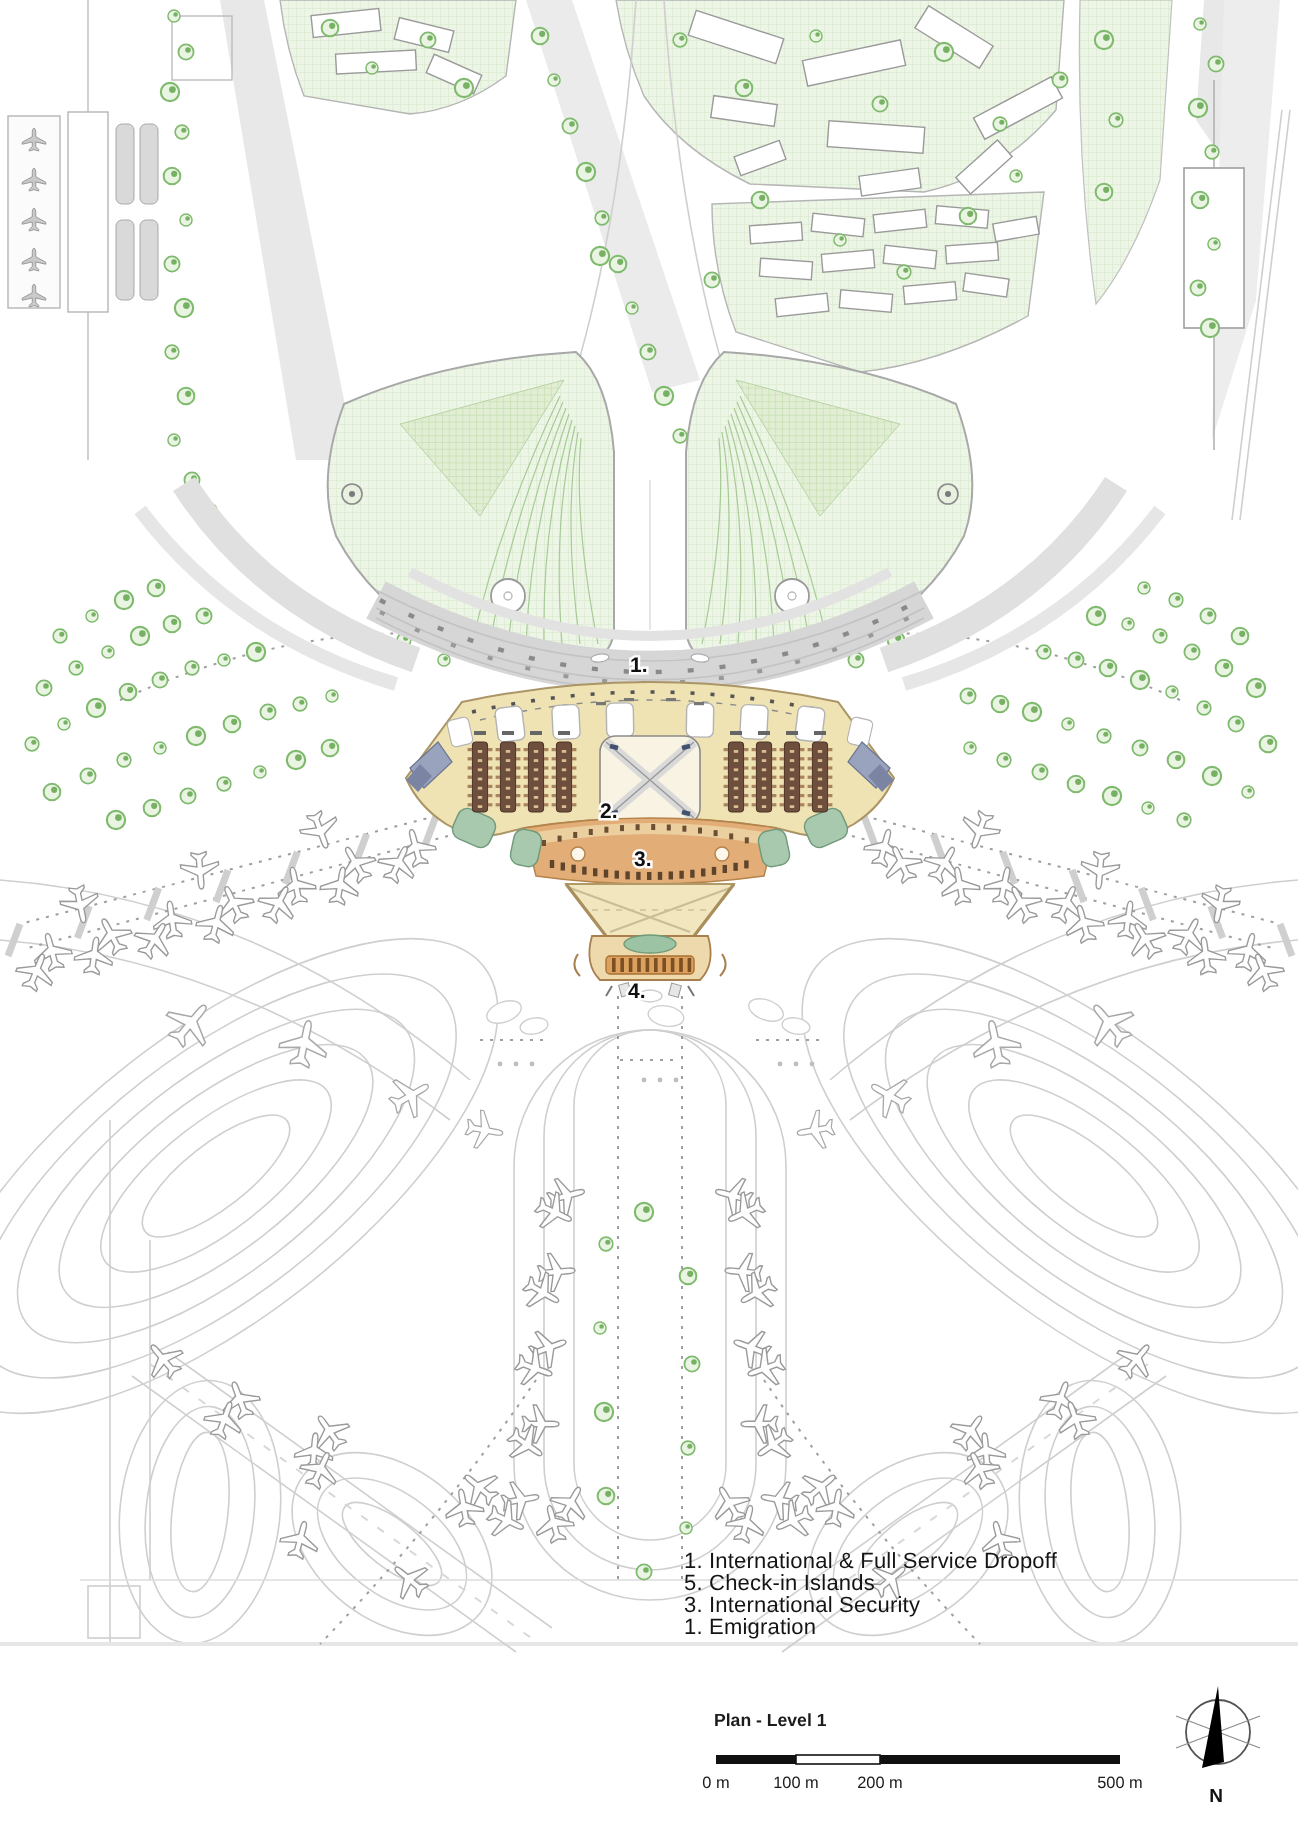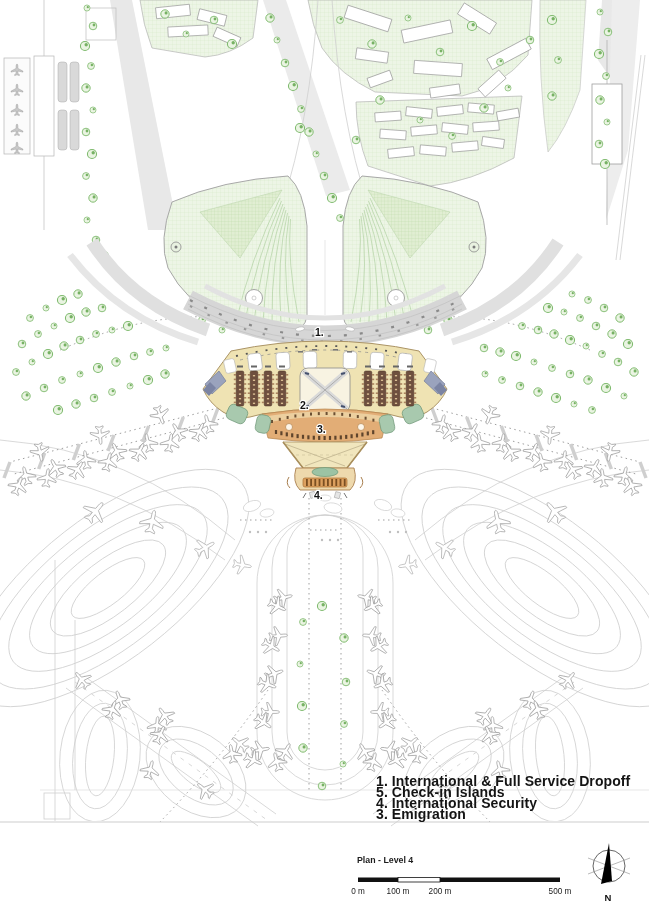--- a/index.html
+++ b/index.html
@@ -6,7 +6,7 @@
   .stage{position:relative;width:649px;height:913px;background:#fff;overflow:hidden;
          font-family:"Liberation Sans",sans-serif;}
   .stage svg{position:absolute;left:0;top:0;}
-  .legend{position:absolute;left:376px;top:776px;font-size:14px;font-weight:700;
+  .legend{position:absolute;left:342px;top:776px;font-size:11px;font-weight:400;
           color:#141414;line-height:10.9px;letter-spacing:.1px;}
   .caption{position:absolute;left:357px;top:855px;font-size:8.8px;font-weight:600;color:#1c1c1c;}
   

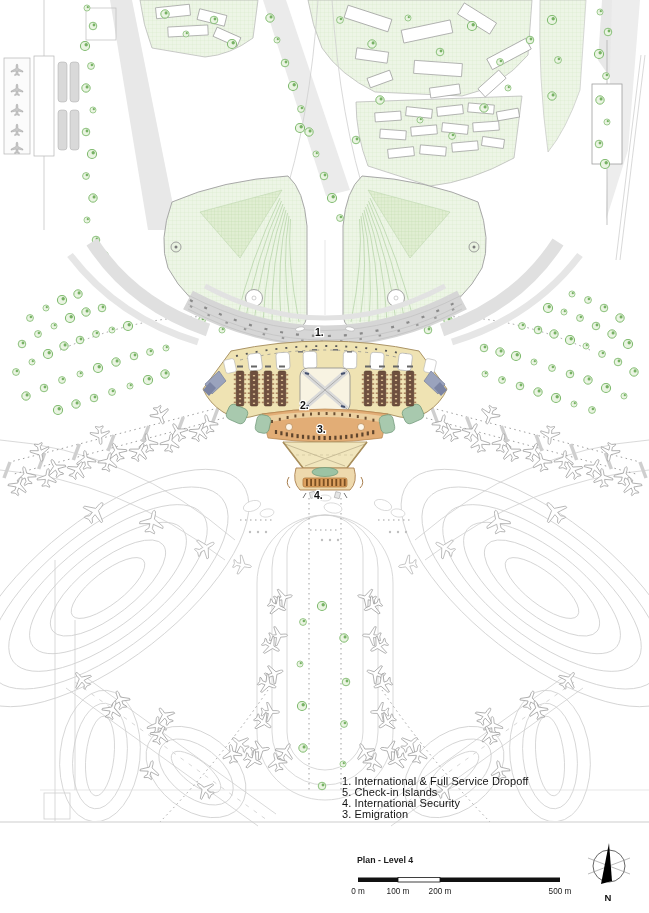--- a/index.html
+++ b/index.html
@@ -1240,7 +1240,7 @@
 <div class="legend">
   <div>1. International &amp; Full Service Dropoff</div>
   <div>5. Check-in Islands</div>
-  <div>4. International Security</div>
+  <div>3. International Security</div>
   <div>3. Emigration</div>
 </div>
 <div class="caption">Plan - Level 4</div>

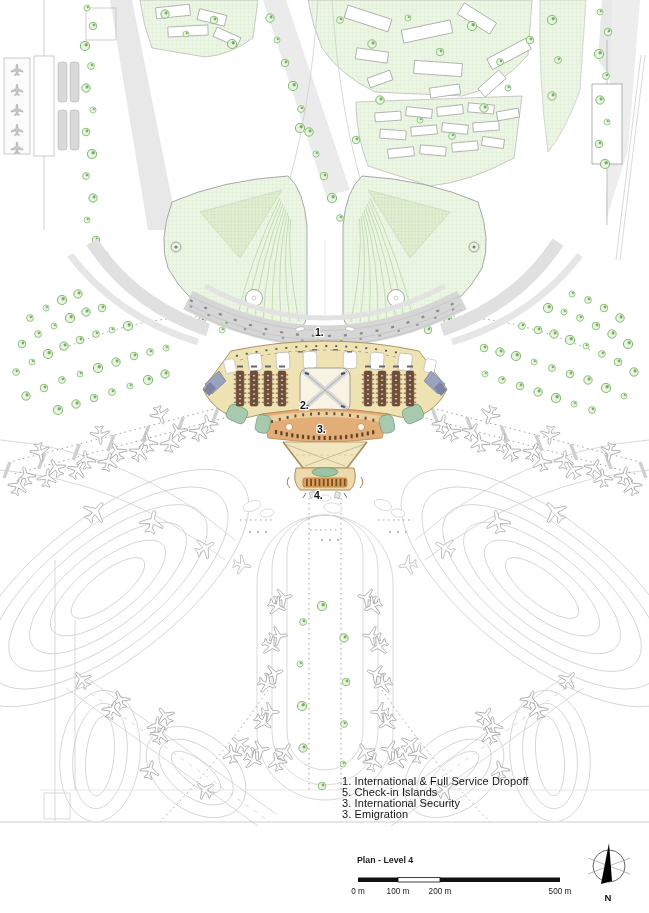--- a/index.html
+++ b/index.html
@@ -1241,7 +1241,7 @@
   <div>1. International &amp; Full Service Dropoff</div>
   <div>5. Check-in Islands</div>
   <div>3. International Security</div>
-  <div>3. Emigration</div>
+  <div>1. Emigration</div>
 </div>
 <div class="caption">Plan - Level 4</div>
 </div>

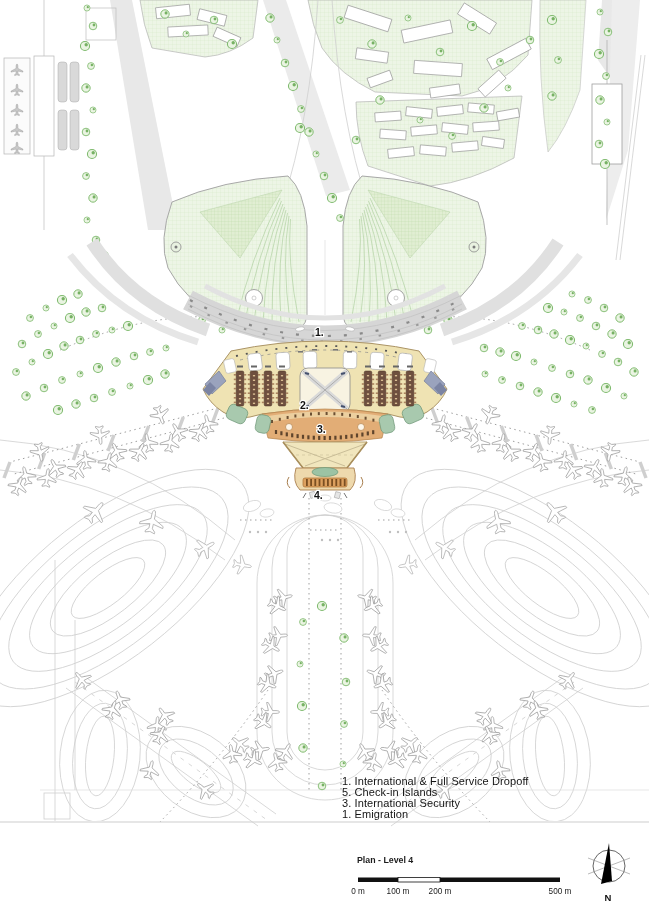--- a/index.html
+++ b/index.html
@@ -1243,7 +1243,7 @@
   <div>3. International Security</div>
   <div>1. Emigration</div>
 </div>
-<div class="caption">Plan - Level 4</div>
+<div class="caption">Plan - Level 1</div>
 </div>
 
 </body></html>

